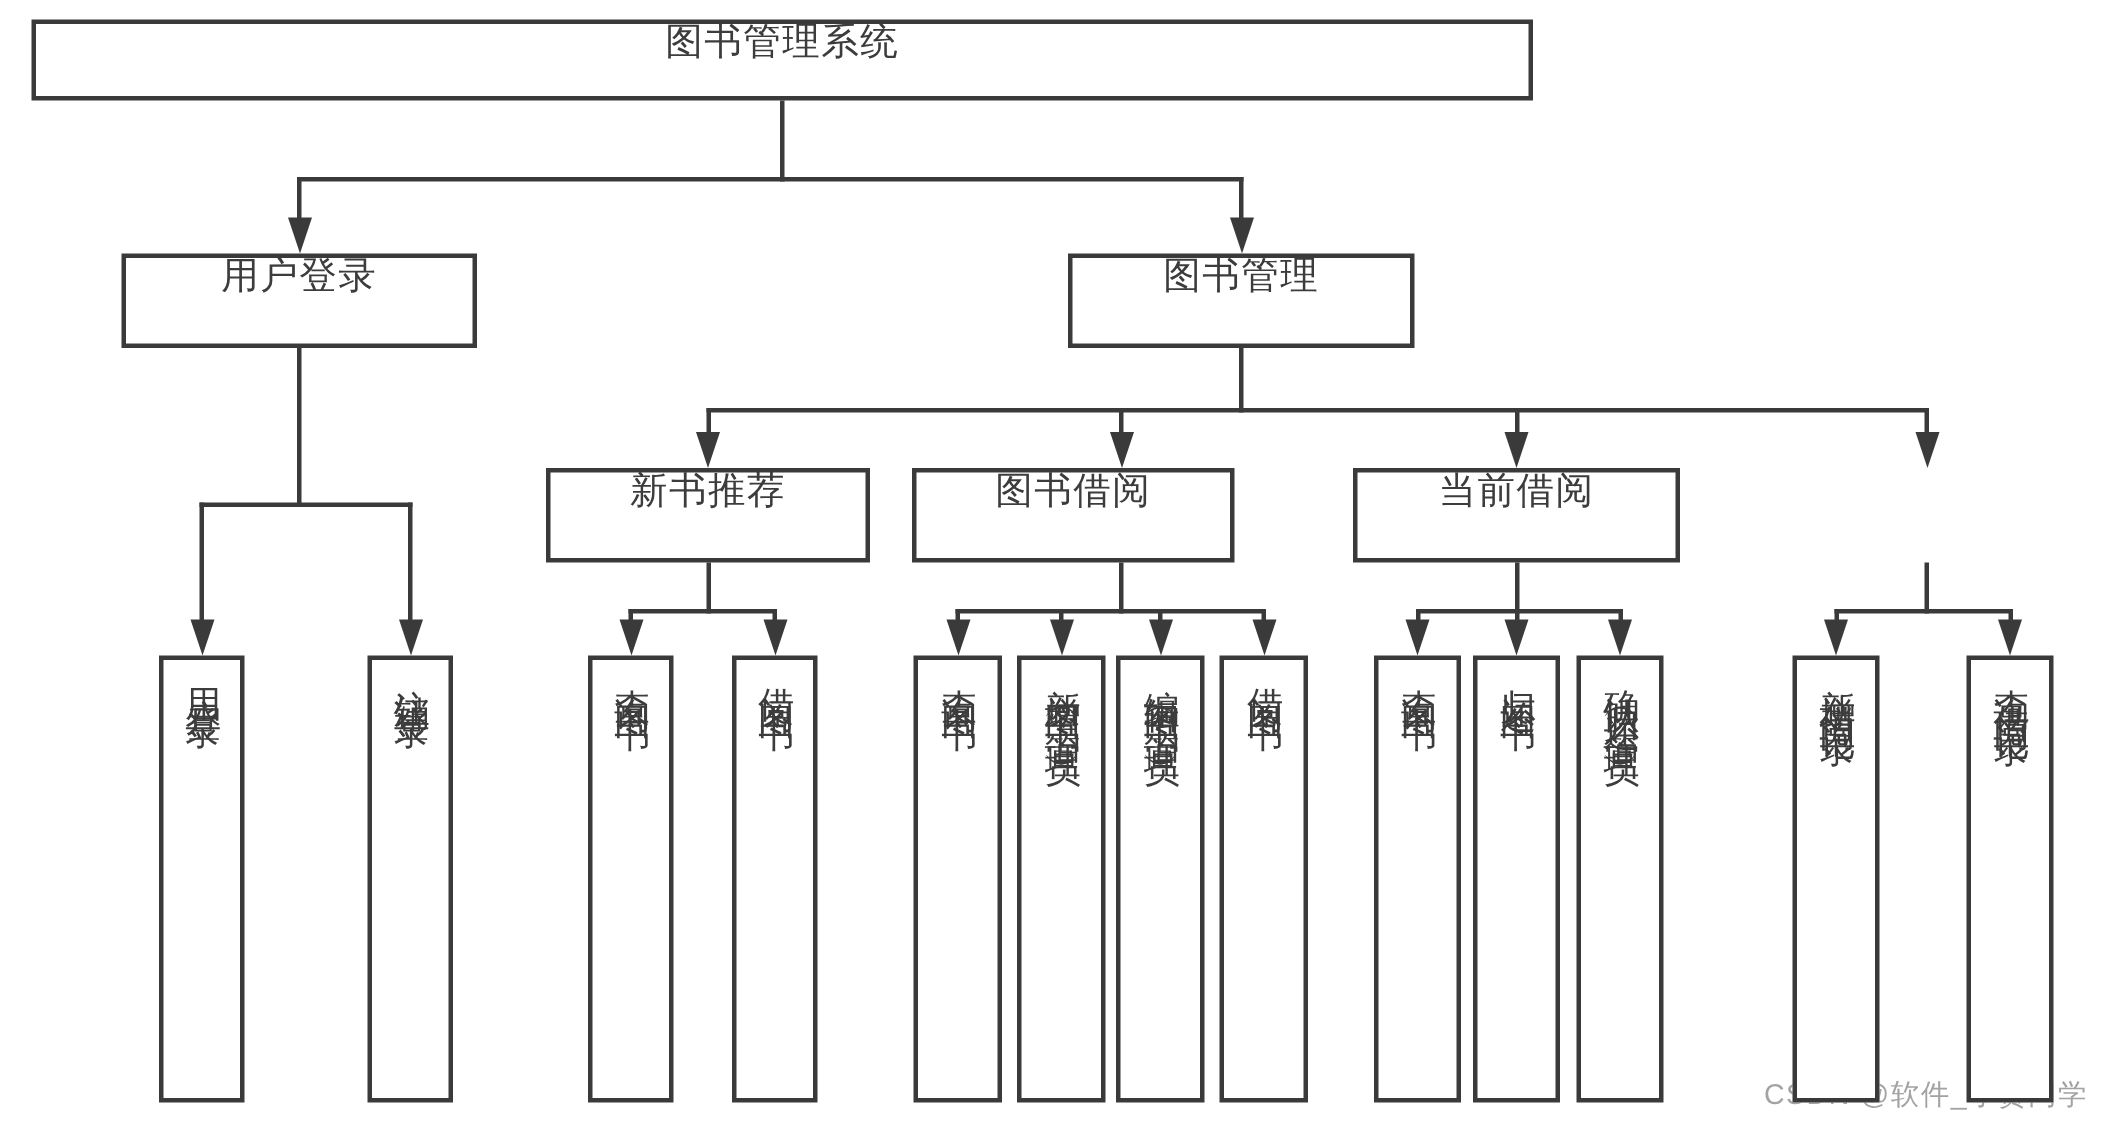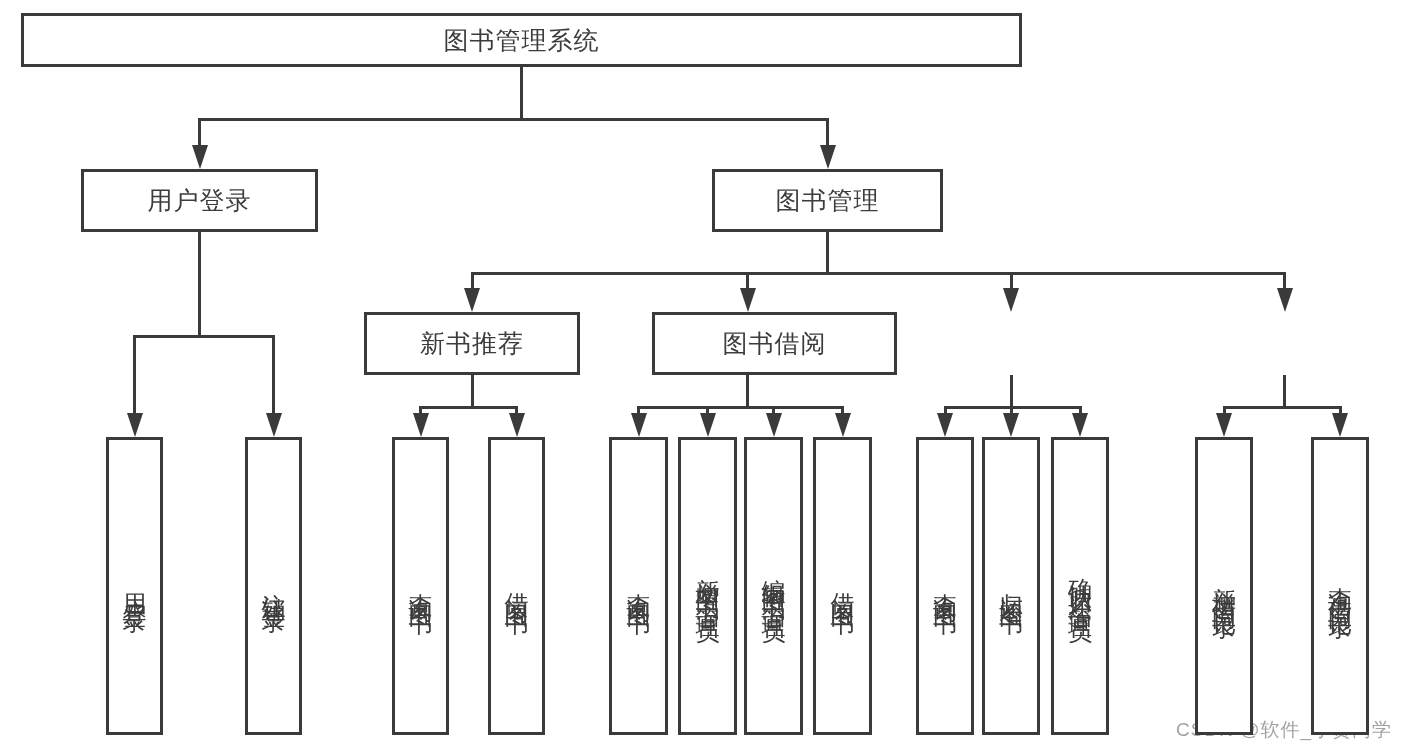--- a/index.html
+++ b/index.html
@@ -22,7 +22,7 @@
     background:var(--bg);
     border:3px solid var(--line);
     display:flex;
-    align-items:center;
+    align-items:flex-start;
     justify-content:center;
   }
   .node-label{

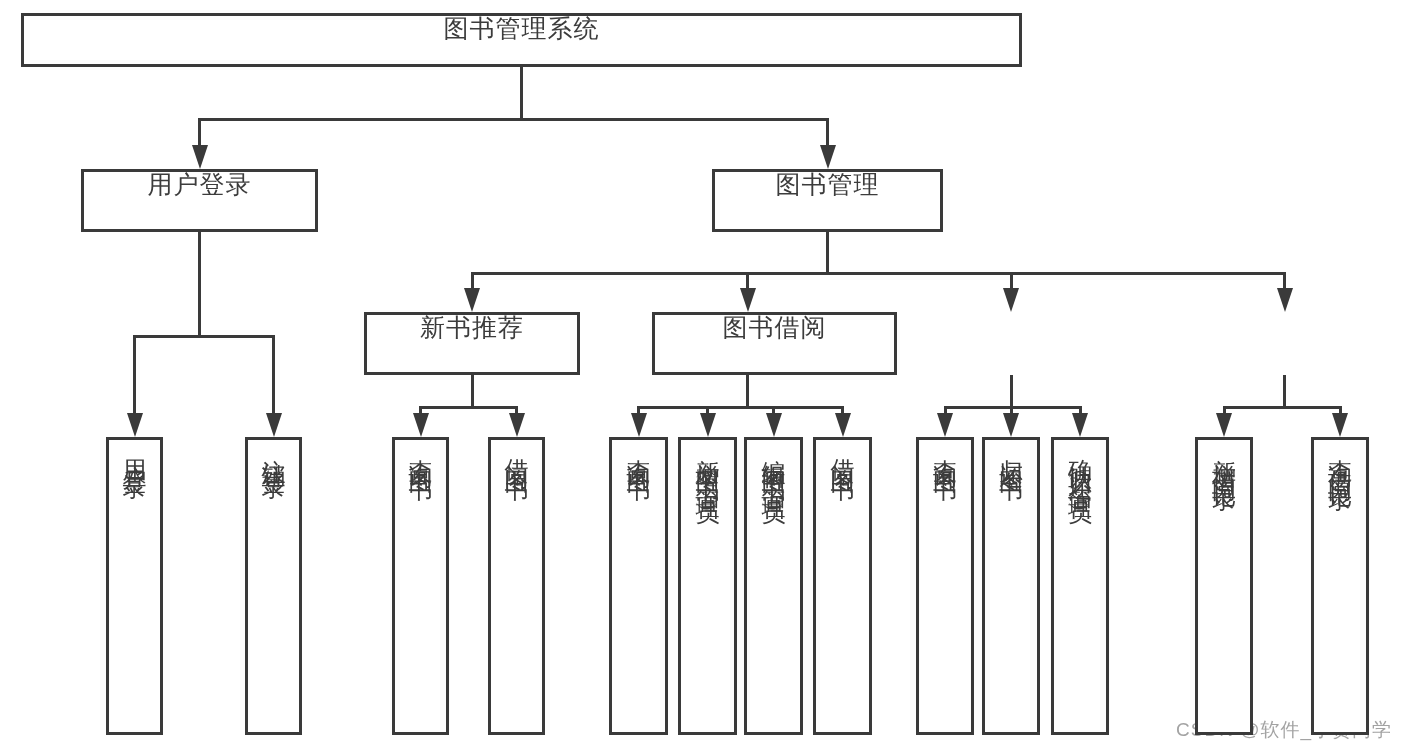--- a/index.html
+++ b/index.html
@@ -78,7 +78,7 @@
     <div class="node node-h" style="left: 712px; top: 169px; width: 231px; height: 63px;">
       <span class="node-label">图书管理</span>
     </div>
-    <div class="node node-h" style="left: 652px; top: 312px; width: 245px; height: 63px;">
+    <div class="node node-h" style="left: 608px; top: 312px; width: 215px; height: 63px;">
       <span class="node-label">图书借阅</span>
     </div>
     <div class="node node-v" style="left: 106px; top: 437px; width: 57px; height: 298px;">

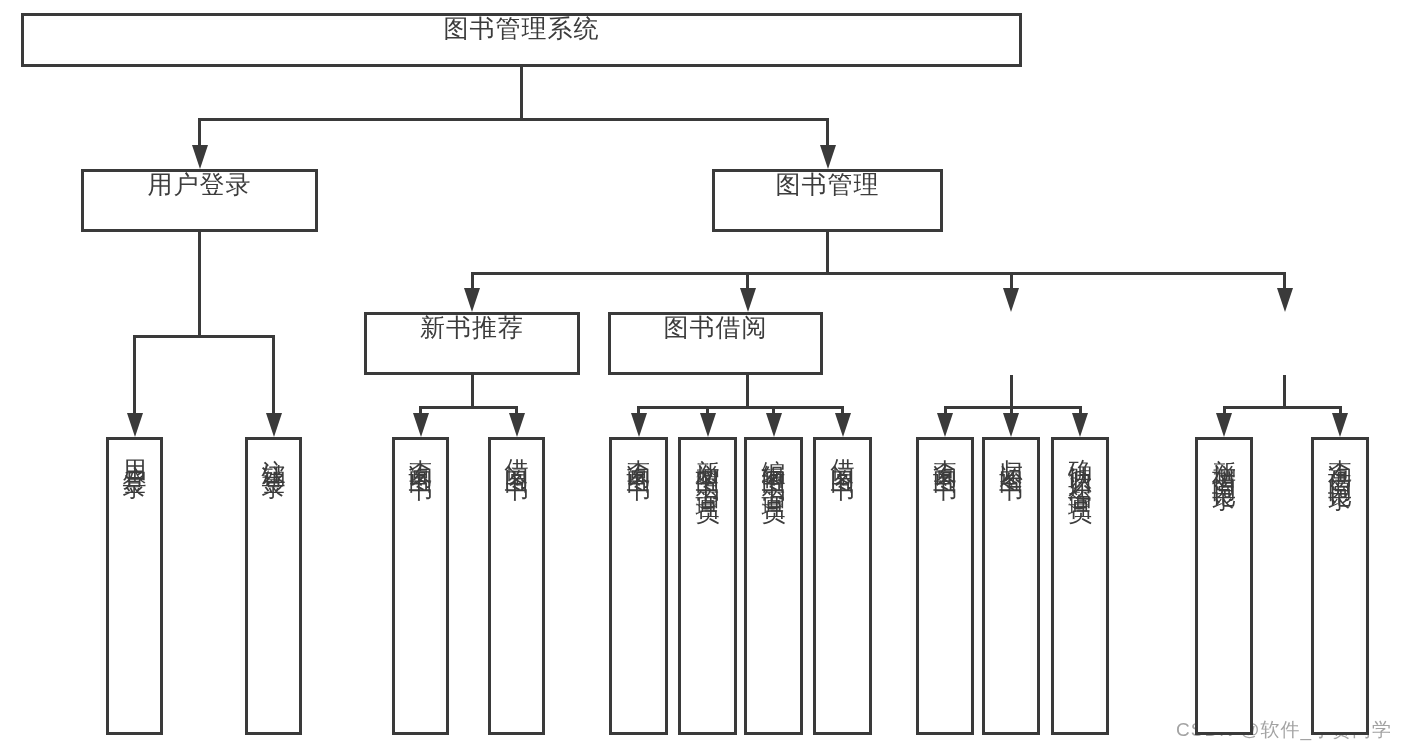--- a/index.html
+++ b/index.html
@@ -80,6 +80,9 @@
     </div>
     <div class="node node-h" style="left: 608px; top: 312px; width: 215px; height: 63px;">
       <span class="node-label">图书借阅</span>
+    </div>
+    <div class="node node-h" style="left: 902px; top: 312px; width: 218px; height: 63px;">
+      <span class="node-label">当前借阅</span>
     </div>
     <div class="node node-v" style="left: 106px; top: 437px; width: 57px; height: 298px;">
       <span class="node-label">用户登录</span>

